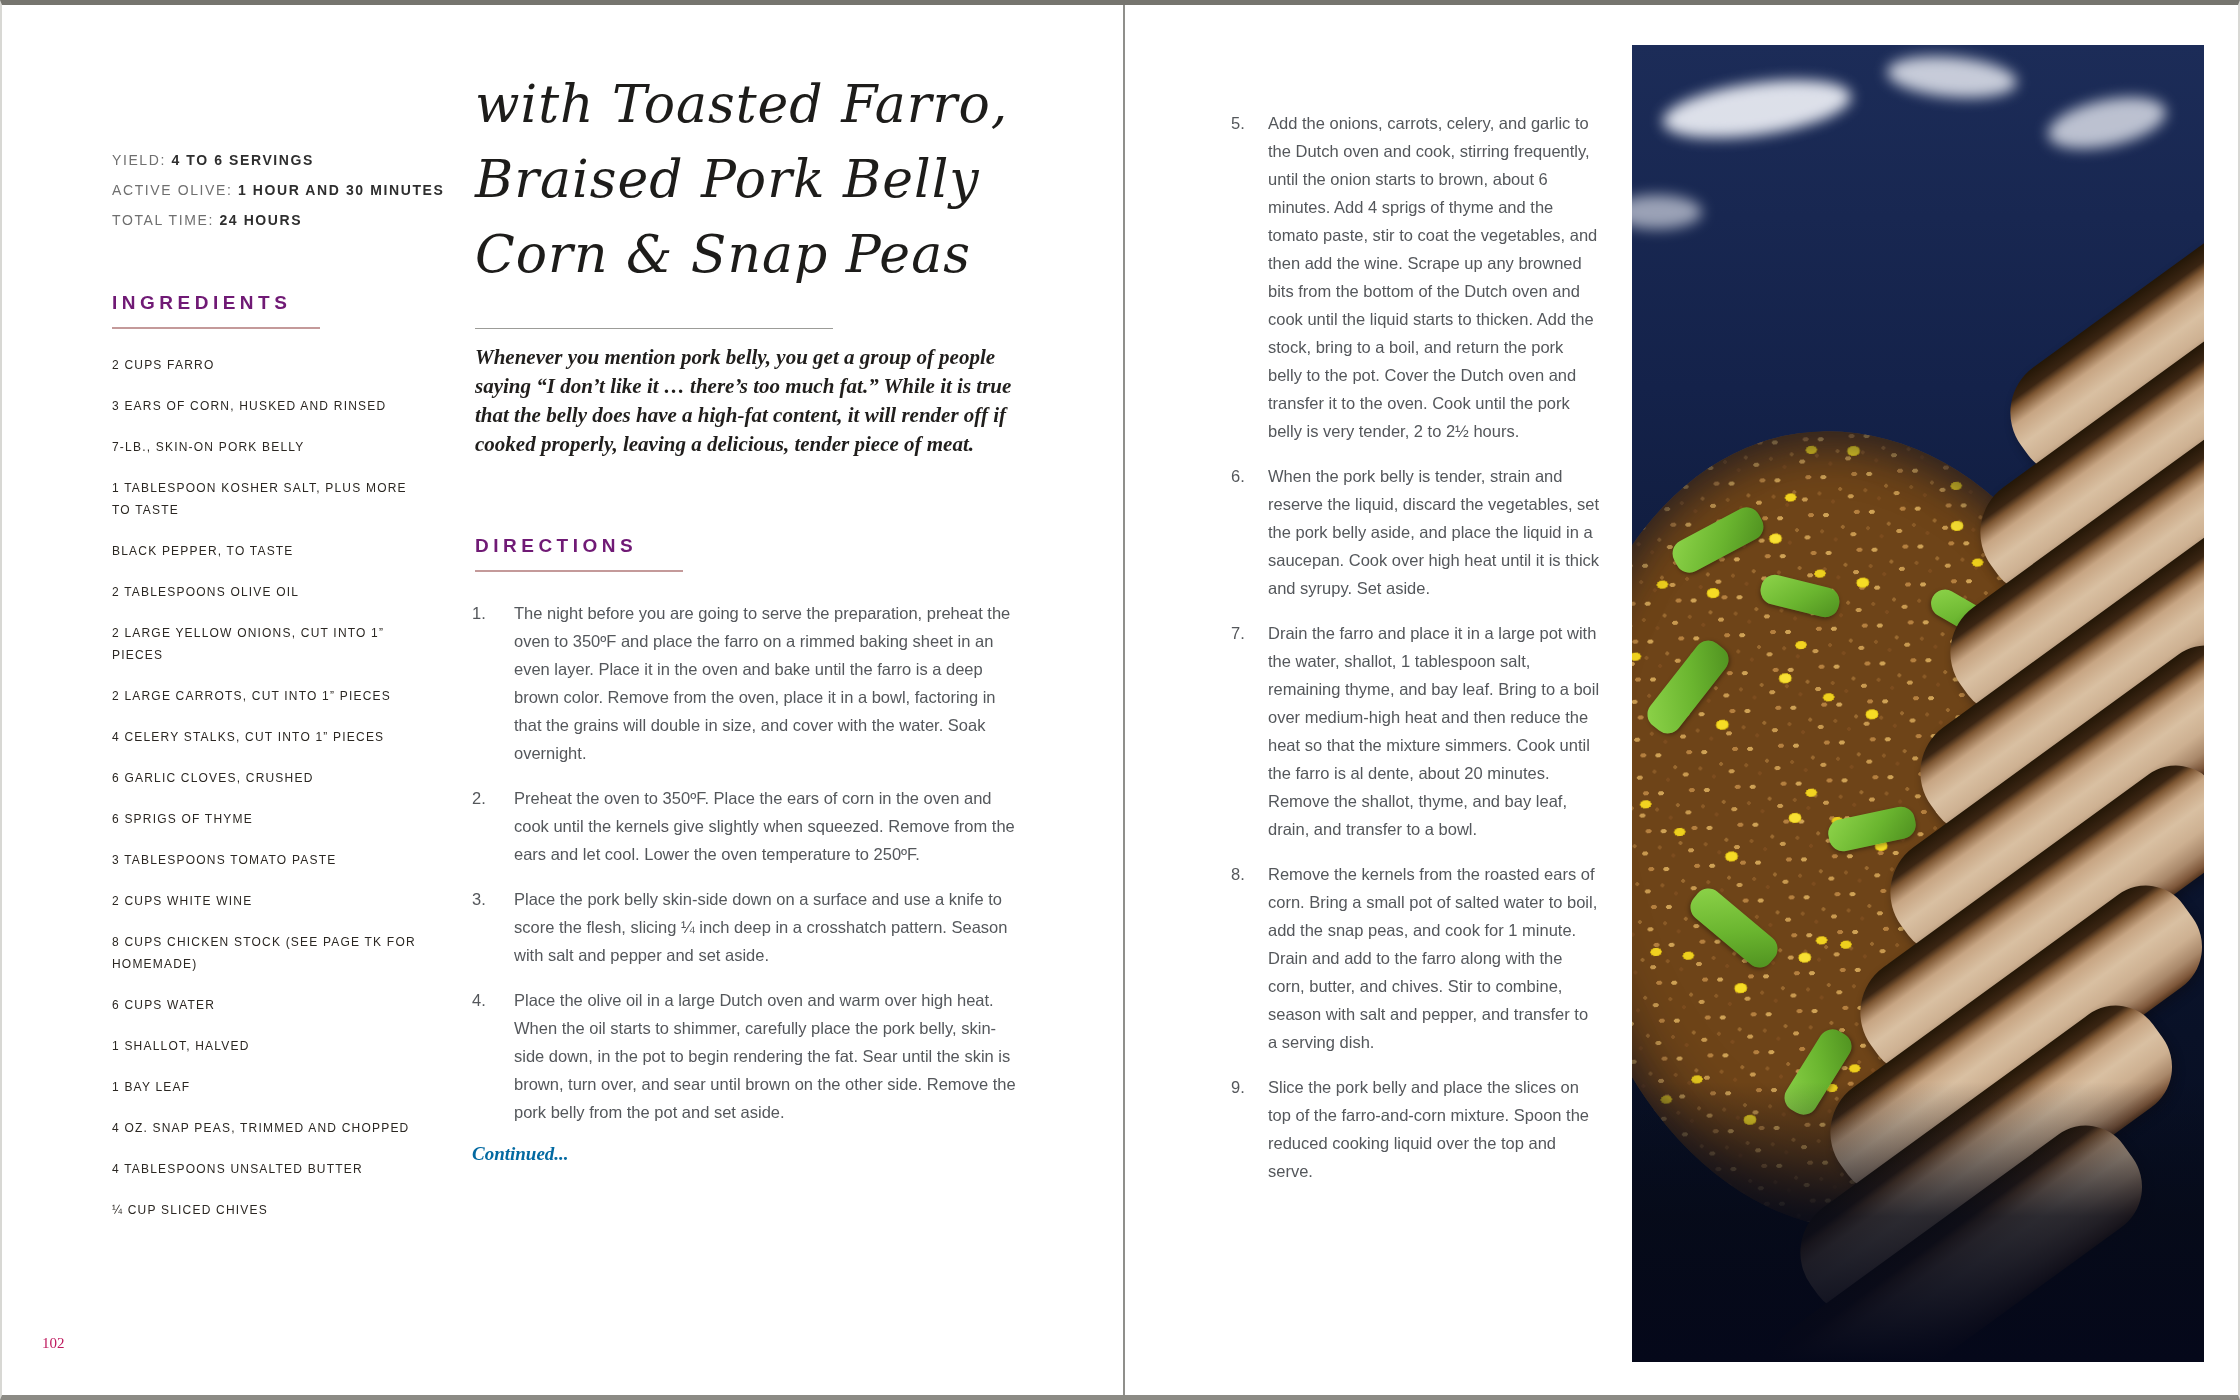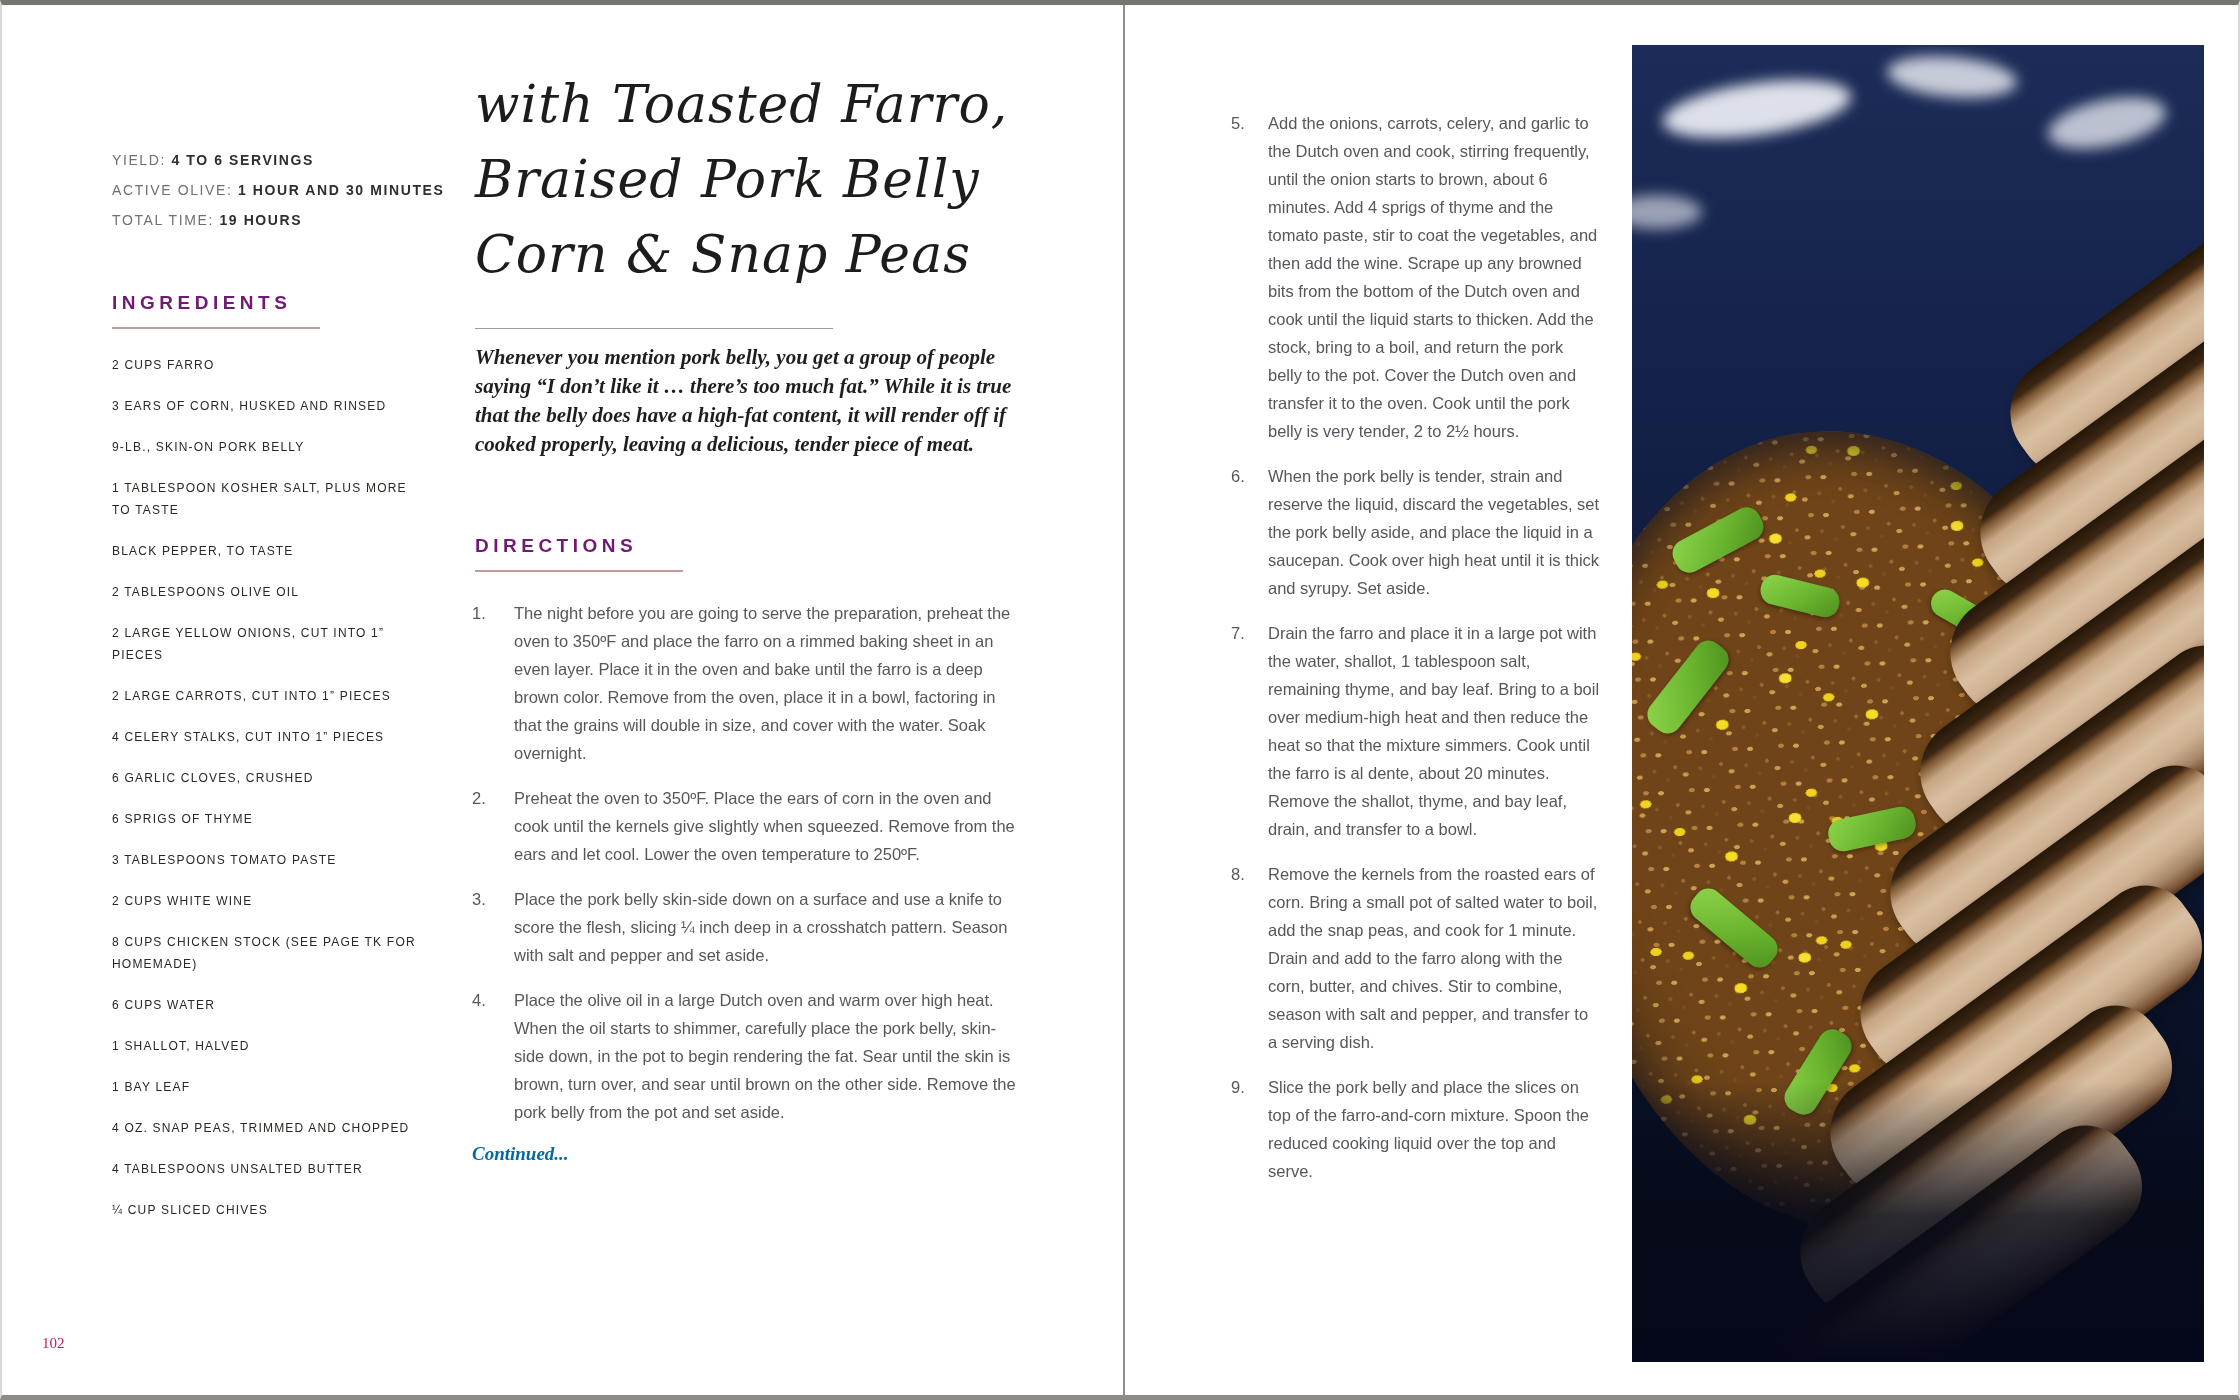--- a/index.html
+++ b/index.html
@@ -164,7 +164,7 @@
     </div>
     <div class="info-row">
       <span>TOTAL TIME:</span>
-      <span class="val">19 HOURS</span>
+      <span class="val">24 HOURS</span>
     </div>
   </div>
 

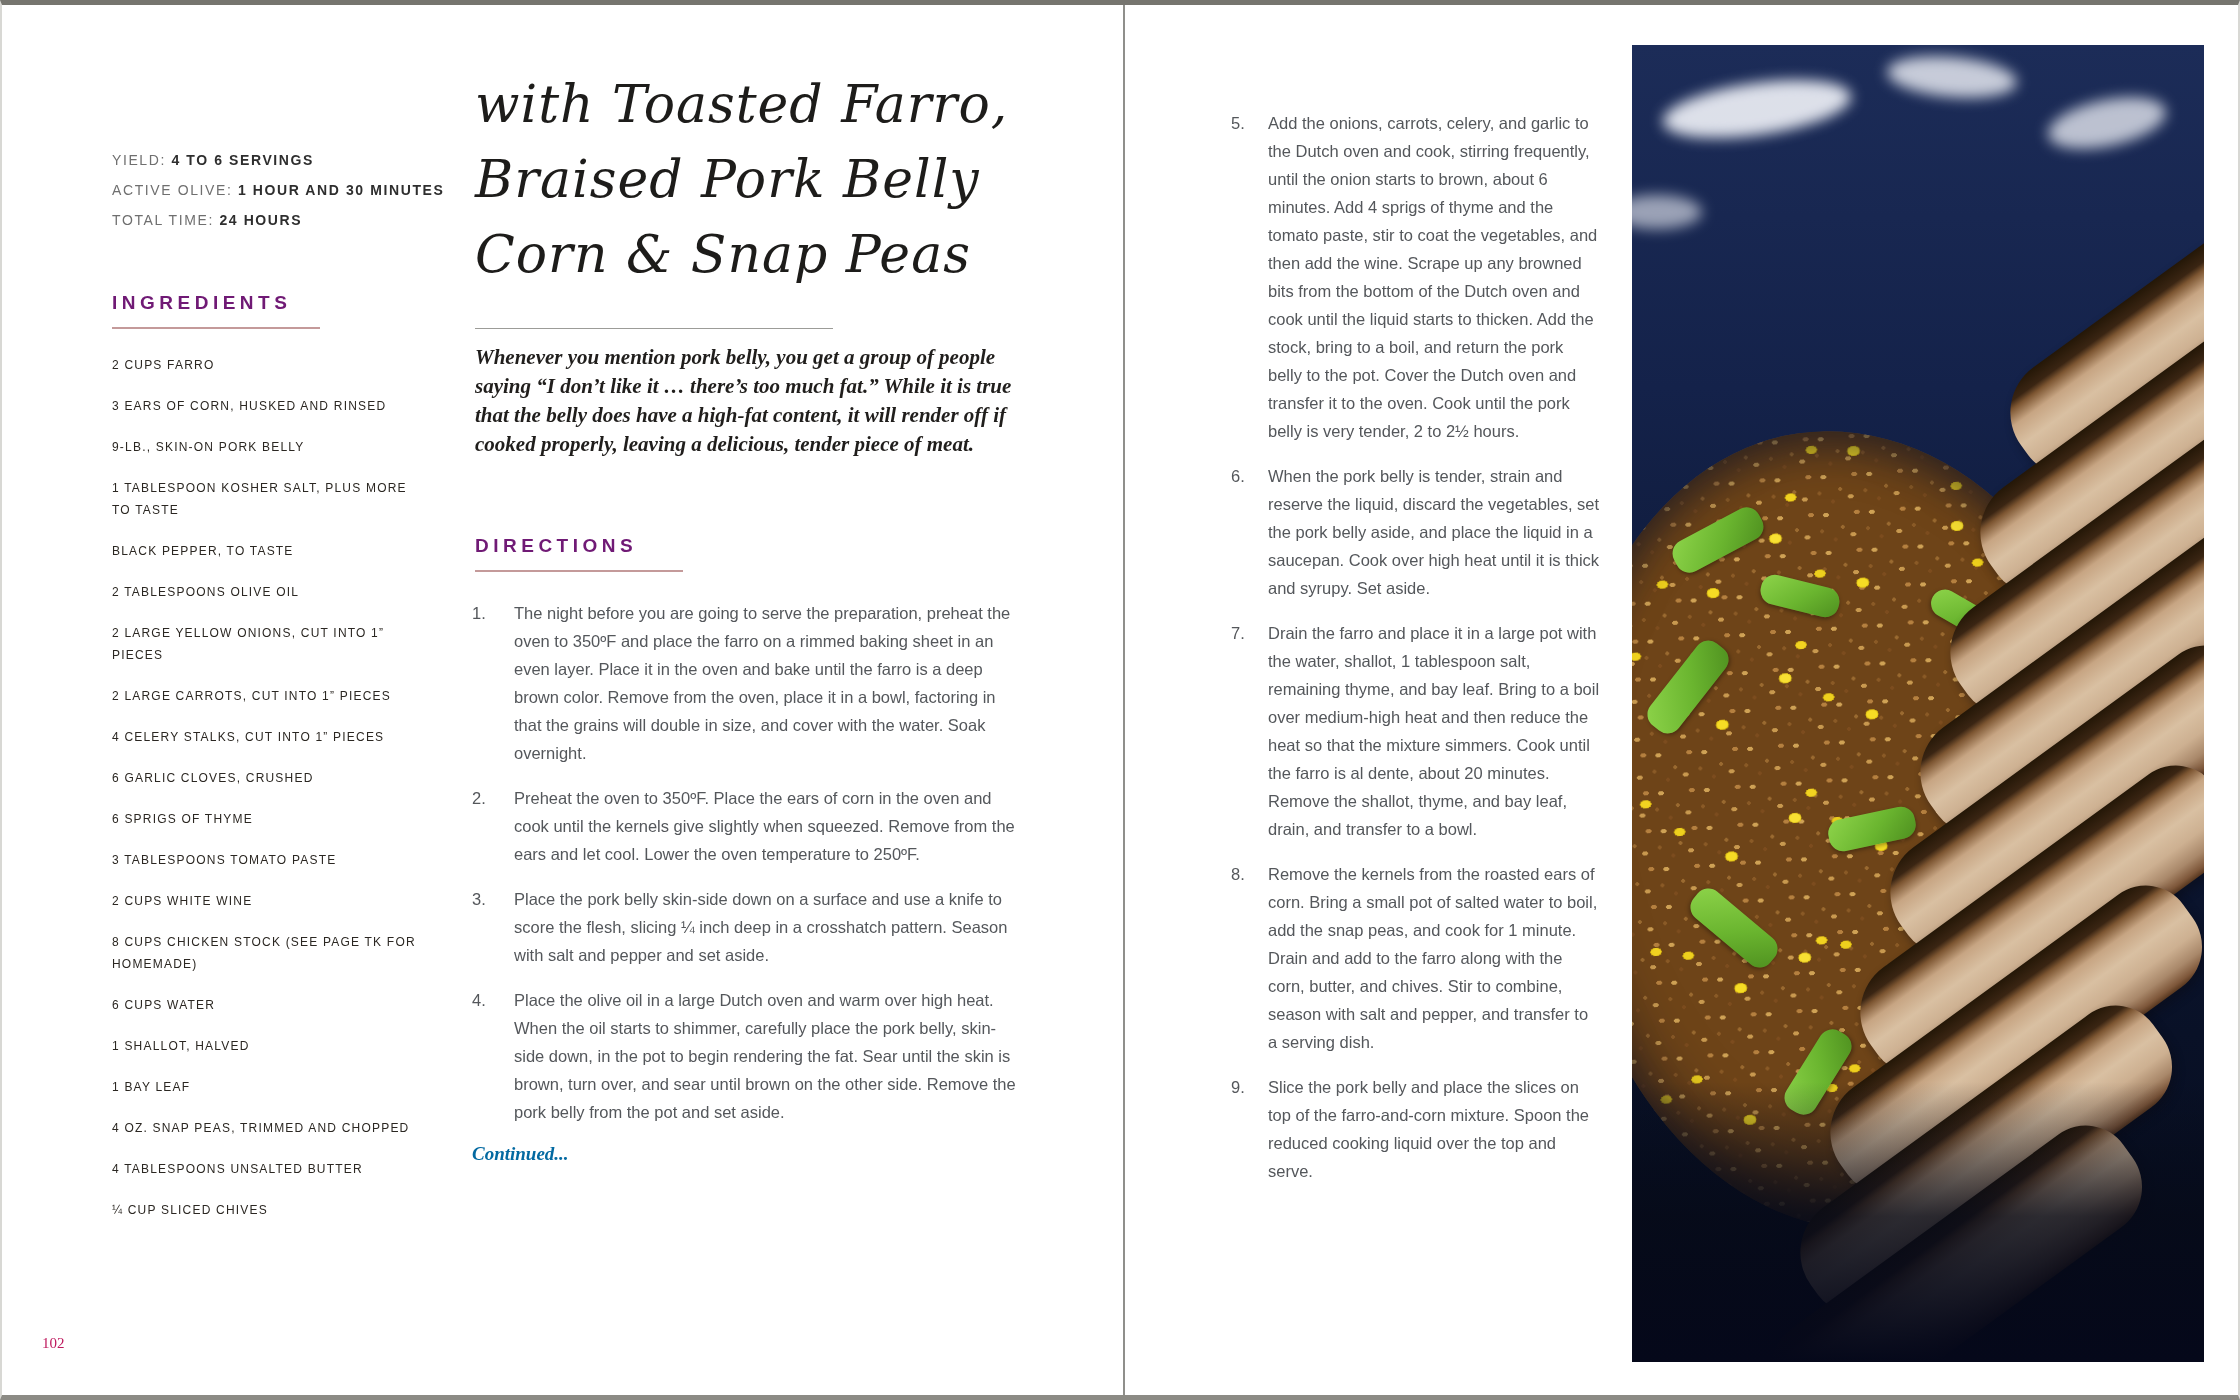--- a/index.html
+++ b/index.html
@@ -174,7 +174,7 @@
   <div class="ingredients">
       <div class="ingredient">2 CUPS FARRO</div>
       <div class="ingredient">3 EARS OF CORN, HUSKED AND RINSED</div>
-      <div class="ingredient">9-LB., SKIN-ON PORK BELLY</div>
+      <div class="ingredient">7-LB., SKIN-ON PORK BELLY</div>
       <div class="ingredient">1 TABLESPOON KOSHER SALT, PLUS MORE TO TASTE</div>
       <div class="ingredient">BLACK PEPPER, TO TASTE</div>
       <div class="ingredient">2 TABLESPOONS OLIVE OIL</div>

